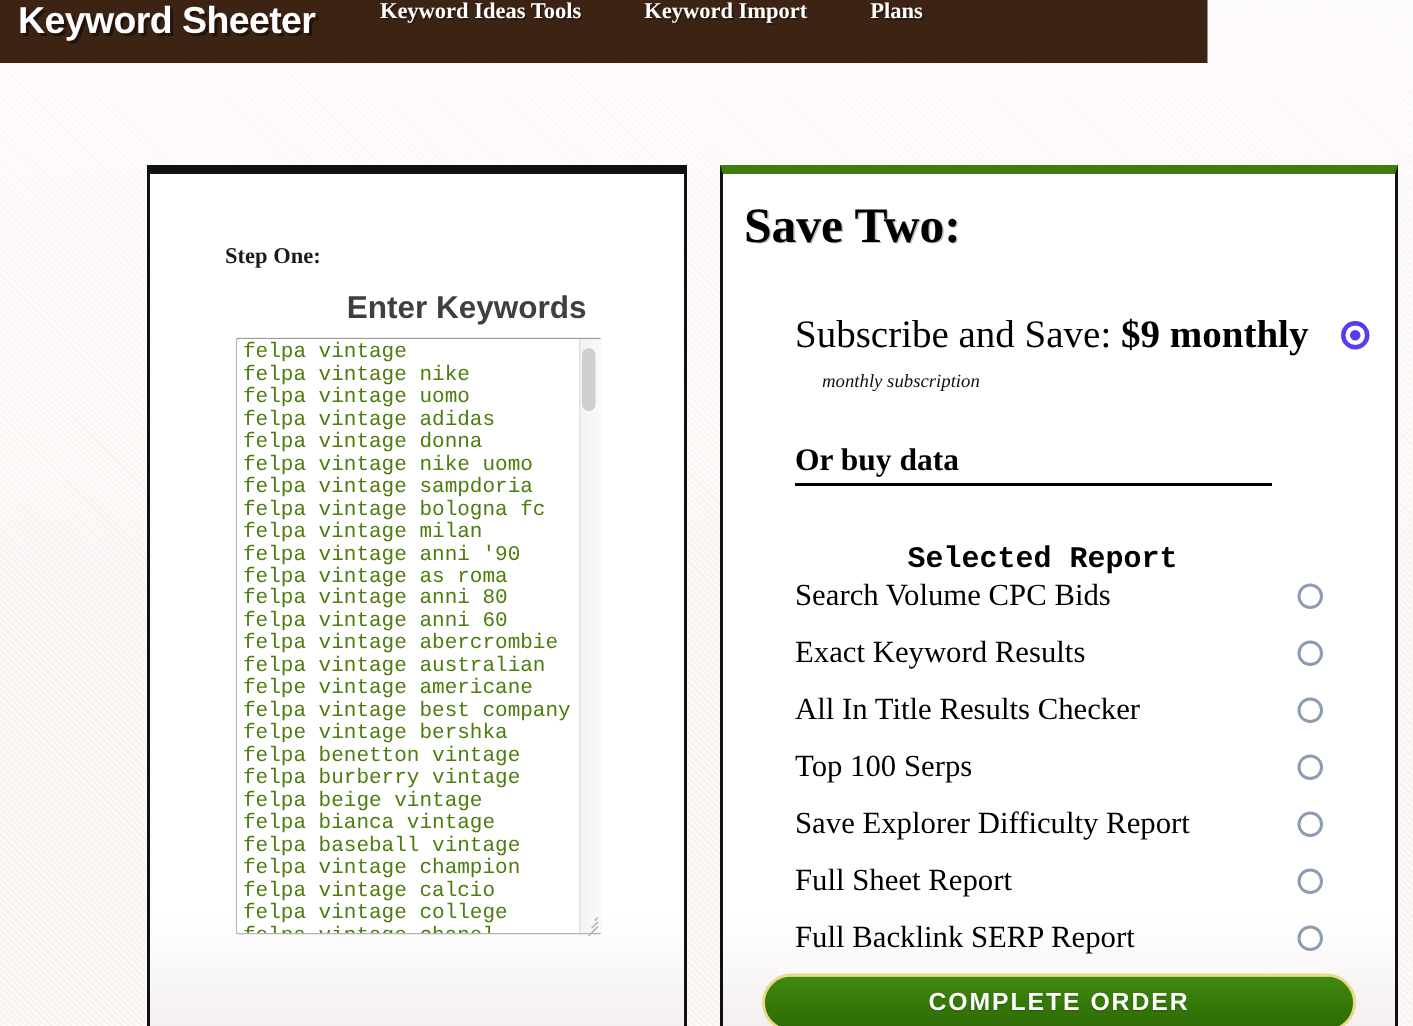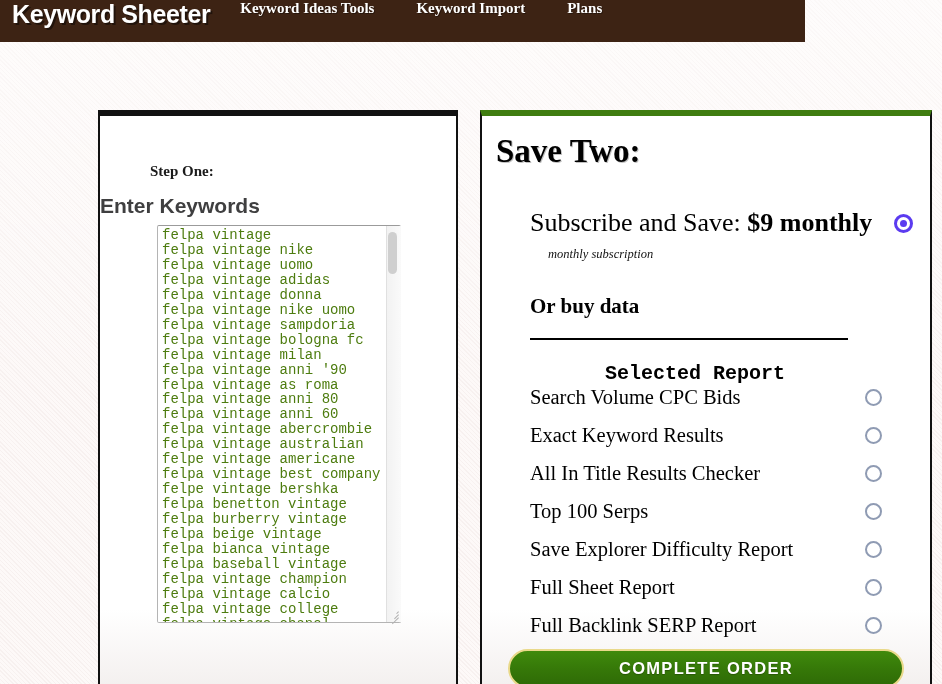--- a/index.html
+++ b/index.html
@@ -51,7 +51,7 @@
   .navlinks {
     display: flex;
     align-items: center;
-    margin-left: 30px;
+    margin-left: 43px;
   }
   .navlink {
     color: #ffffff;

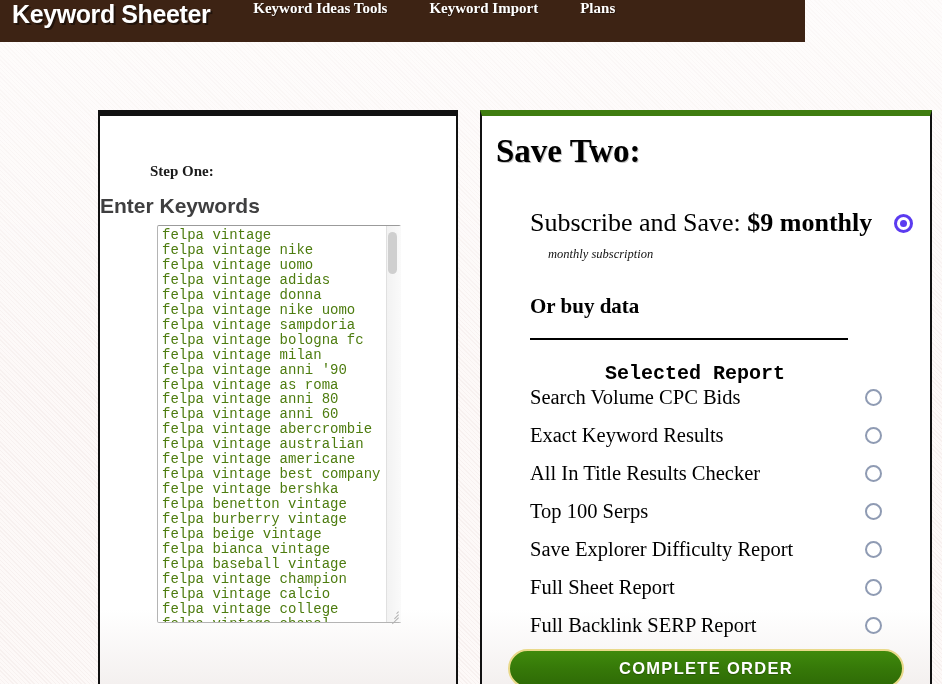--- a/index.html
+++ b/index.html
@@ -107,7 +107,7 @@
     left: 0;
     top: 78px;
     width: 291px;
-    text-align: left;
+    text-align: right;
     font-family: "Liberation Sans", sans-serif;
     font-weight: bold;
     font-size: 21px;

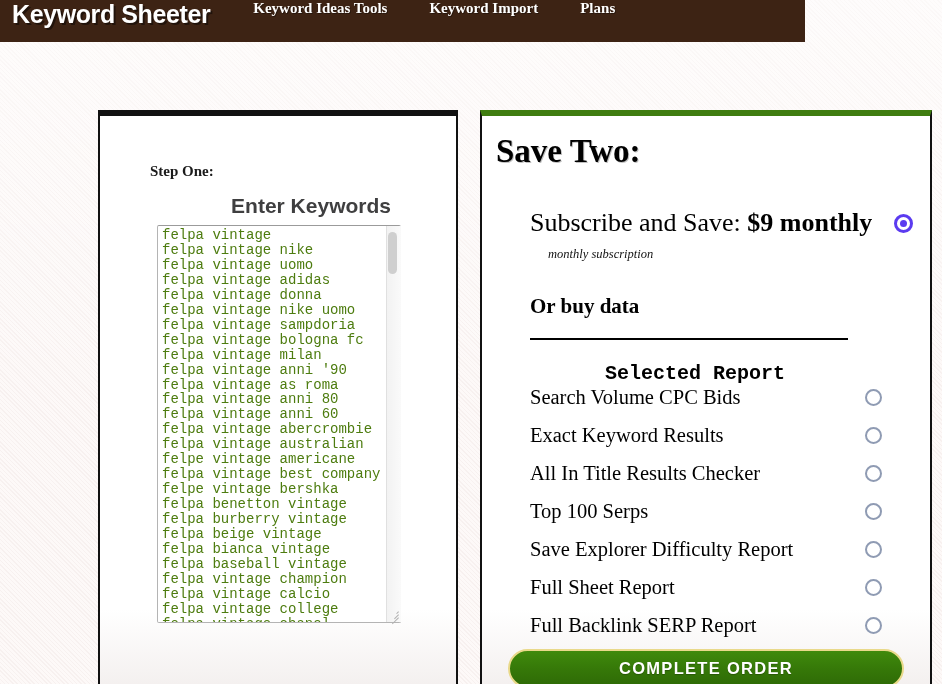--- a/index.html
+++ b/index.html
@@ -221,7 +221,7 @@
     font-size: 21px;
     color: #000;
     border-bottom: 2px solid #000;
-    padding-bottom: 19px;
+    padding-bottom: 3px;
   }
   .selected-report-head {
     position: absolute;

